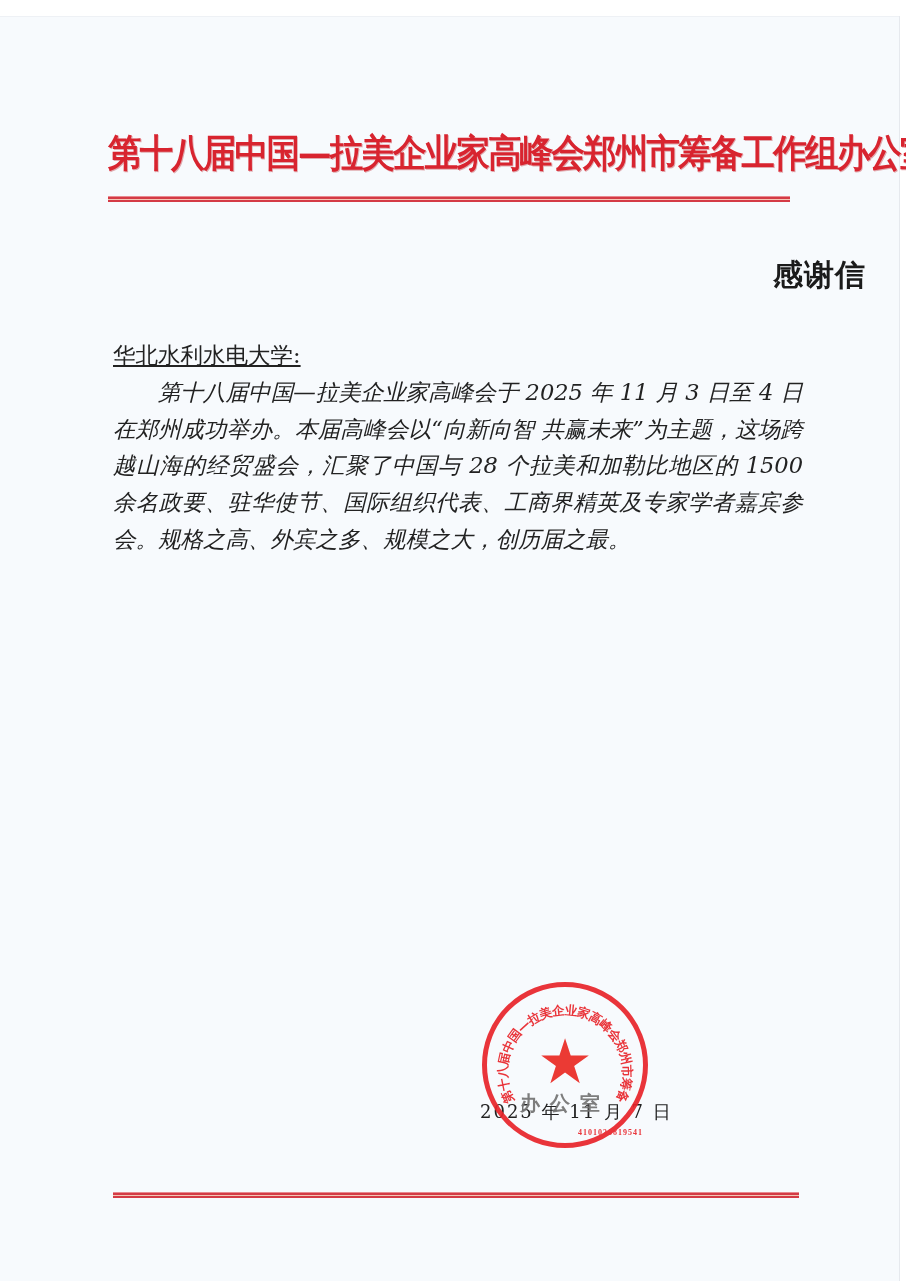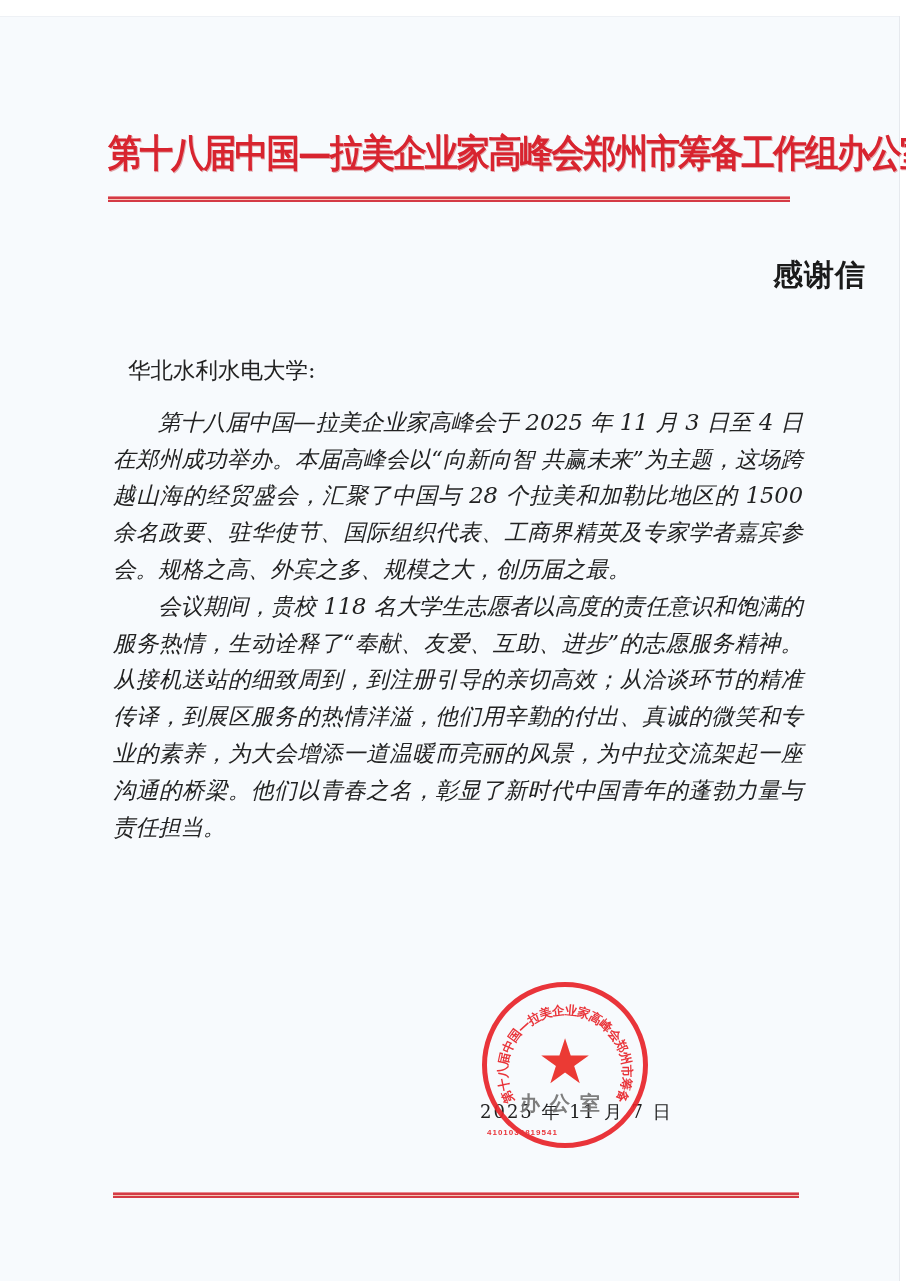--- a/index.html
+++ b/index.html
@@ -84,7 +84,8 @@
       text-align: justify;
     }
     .salutation {
-      margin: 15px;
+      margin: 0;
+      text-decoration: underline;
     }
     .para {
       margin: 0;

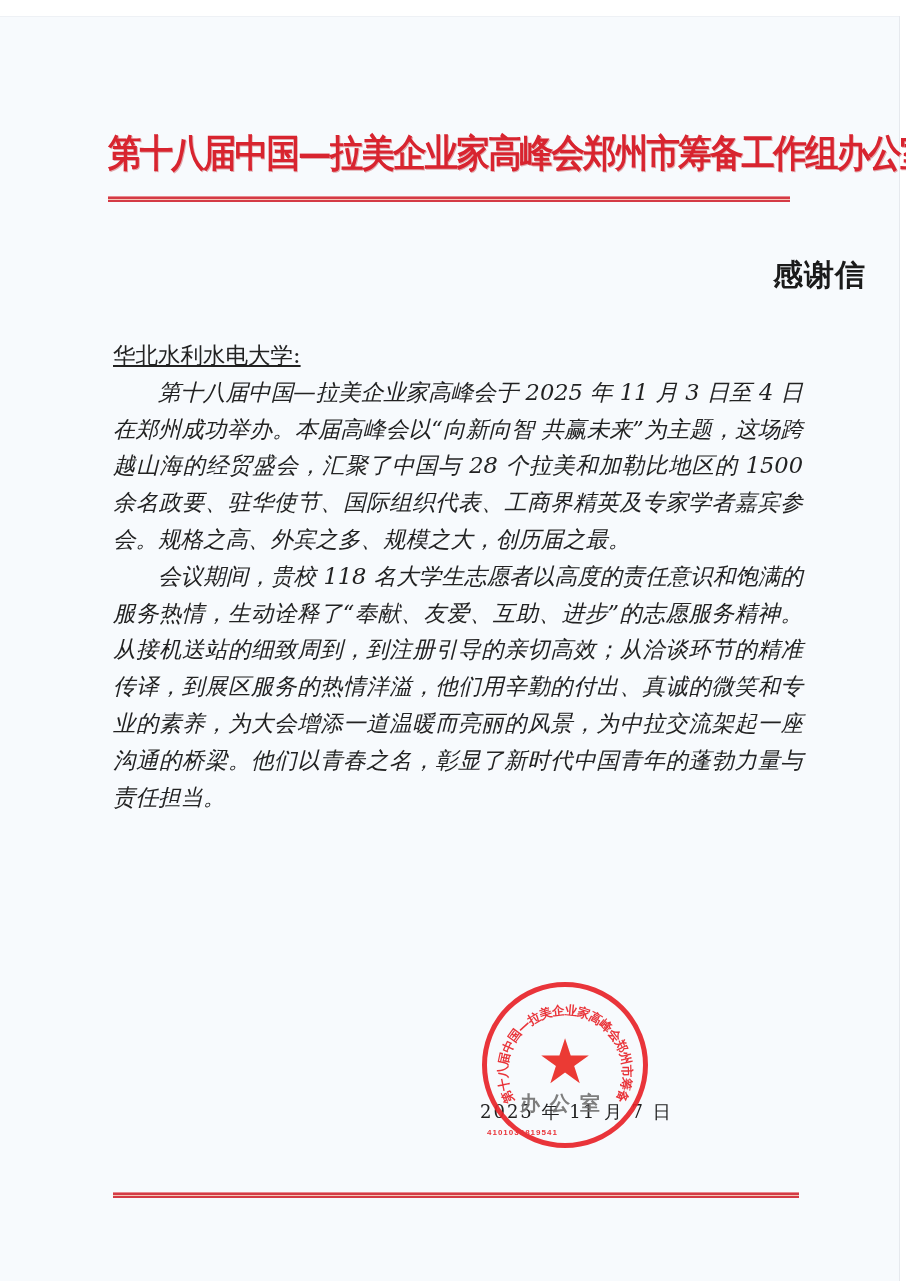--- a/index.html
+++ b/index.html
@@ -179,7 +179,6 @@
 <div class="letter-body">
   <p class="salutation">华北水利水电大学:</p>
   <p class="para">第十八届中国—拉美企业家高峰会于 2025 年 11 月 3 日至 4 日在郑州成功举办。本届高峰会以“向新向智 共赢未来”为主题，这场跨越山海的经贸盛会，汇聚了中国与 28 个拉美和加勒比地区的 1500 余名政要、驻华使节、国际组织代表、工商界精英及专家学者嘉宾参会。规格之高、外宾之多、规模之大，创历届之最。</p>
-  <p class="para">会议期间，贵校 118 名大学生志愿者以高度的责任意识和饱满的服务热情，生动诠释了“奉献、友爱、互助、进步”的志愿服务精神。从接机送站的细致周到，到注册引导的亲切高效；从洽谈环节的精准传译，到展区服务的热情洋溢，他们用辛勤的付出、真诚的微笑和专业的素养，为大会增添一道温暖而亮丽的风景，为中拉交流架起一座沟通的桥梁。他们以青春之名，彰显了新时代中国青年的蓬勃力量与责任担当。</p>
 </div>
 
 <div class="date-line">2025 年 11 月 7 日</div>

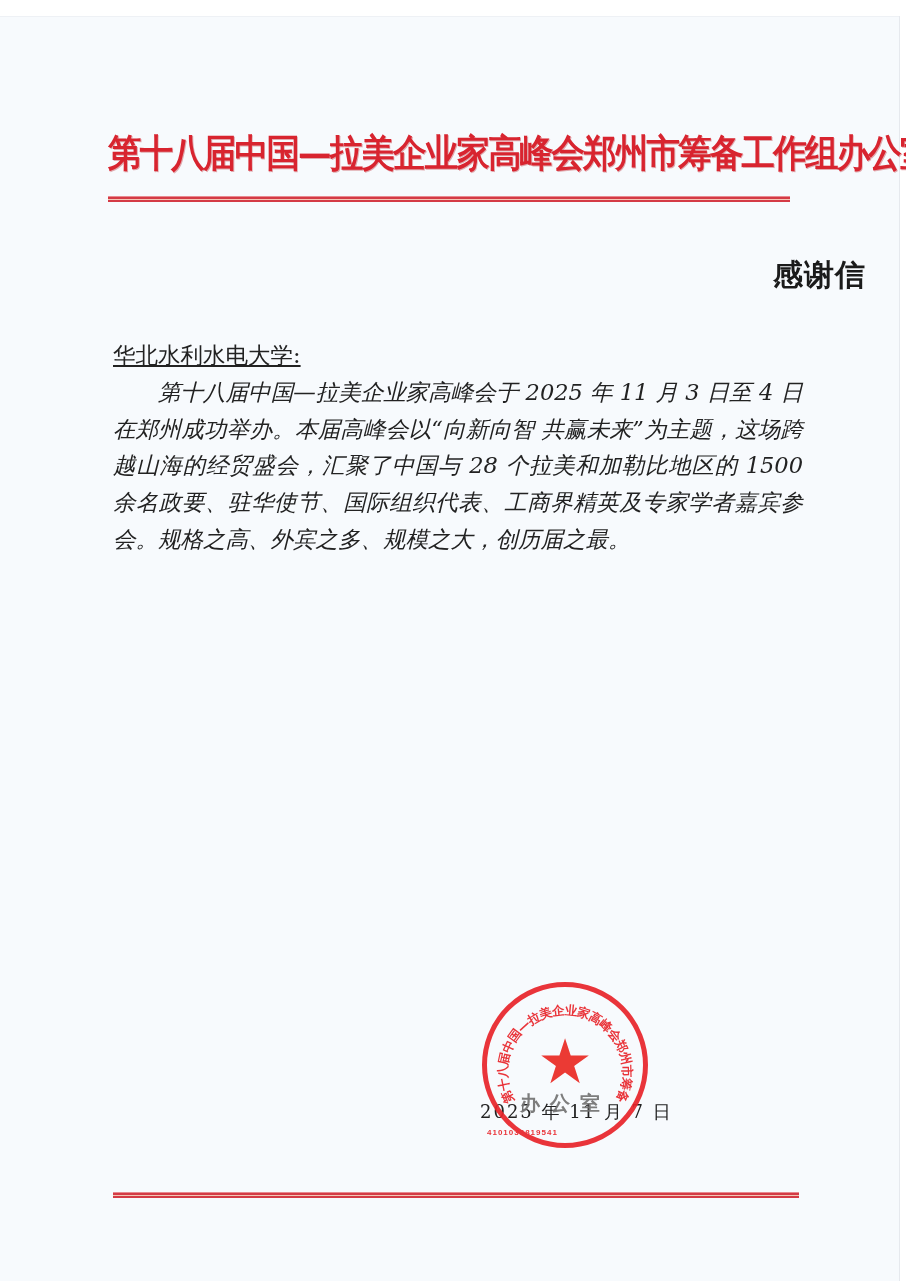--- a/index.html
+++ b/index.html
@@ -131,12 +131,12 @@
       position: absolute;
       left: 0; right: 0;
       bottom: 6px;
-      text-align: left;
+      text-align: right;
       color: #e8242a;
       font-size: 8px;
       font-weight: bold;
       letter-spacing: 1px;
-      font-family: Liberation Sans, sans-serif;
+      font-family: Liberation Serif, serif;
     }
     .date-line {
       position: absolute;

